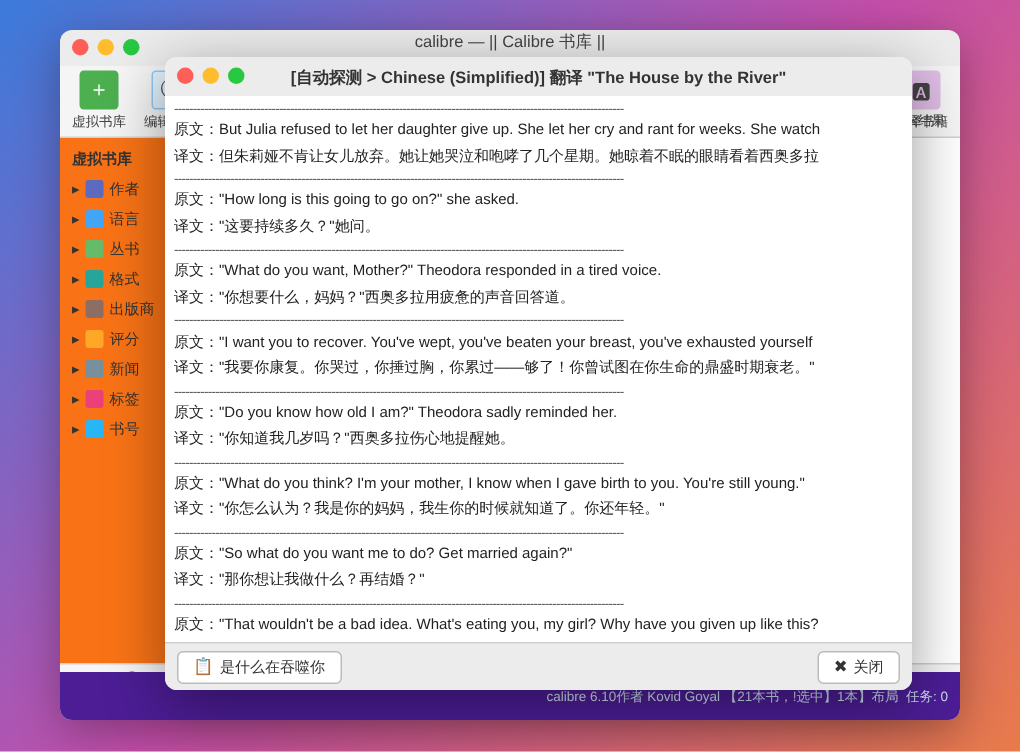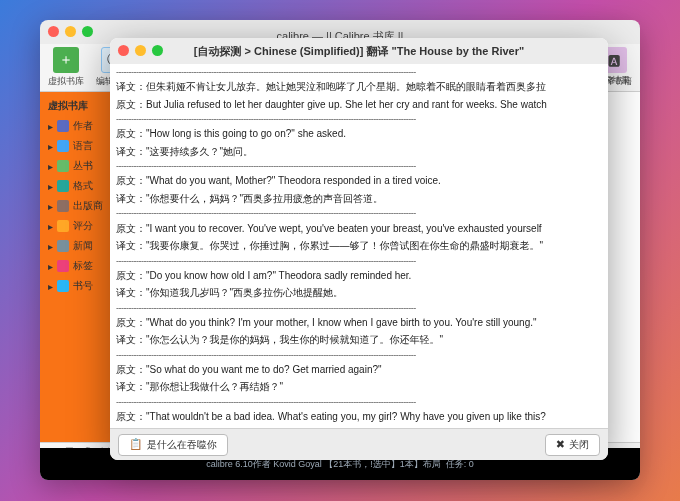--- a/index.html
+++ b/index.html
@@ -5,7 +5,7 @@
 * { margin: 0; padding: 0; box-sizing: border-box; font-family: -apple-system, "PingFang SC", sans-serif; }
 body { width: 680px; height: 501px; background: linear-gradient(135deg, #3b7bdb 0%, #c44eaa 50%, #e87b4a 100%); overflow: hidden; position: relative; }
 .main-window { position: absolute; top: 20px; left: 40px; width: 600px; height: 460px; background: #ececec; border-radius: 8px; box-shadow: 0 8px 30px rgba(0,0,0,0.3); overflow: hidden; }
-.main-titlebar { height: 24px; display: flex; align-items: flex-end; justify-content: center; font-size: 11px; color: #444; position: relative; }
+.main-titlebar { height: 24px; display: flex; align-items: flex-start; justify-content: center; font-size: 11px; color: #444; position: relative; }
 .traffic-lights { position: absolute; left: 8px; top: 6px; display: flex; gap: 6px; }
 .tl { width: 11px; height: 11px; border-radius: 50%; }
 .tl.r { background: #ff5f57; } .tl.y { background: #ffbd2e; } .tl.g { background: #28c840; }

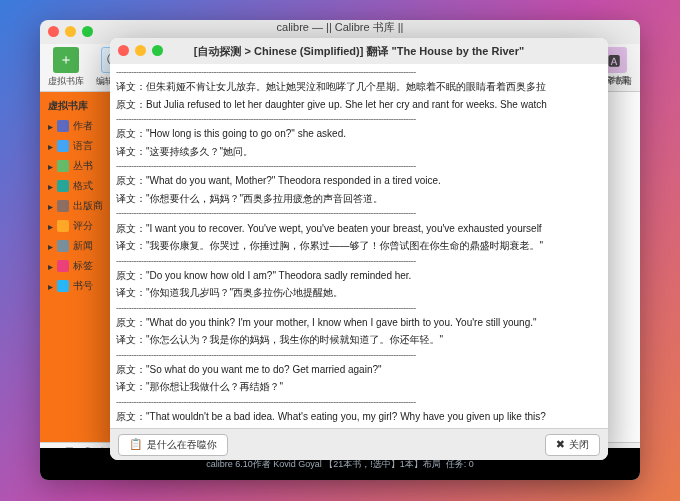--- a/index.html
+++ b/index.html
@@ -116,8 +116,8 @@
   </div>
   <div class="dialog-body" id="dialog-body">
       <div class="sep">------------------------------------------------------------------------------------------------------------------------</div>
+      <div class="entry">原文：But Julia refused to let her daughter give up. She let her cry and rant for weeks. She watch</div>
       <div class="entry">译文：但朱莉娅不肯让女儿放弃。她让她哭泣和咆哮了几个星期。她晾着不眠的眼睛看着西奥多拉</div>
-      <div class="entry">原文：But Julia refused to let her daughter give up. She let her cry and rant for weeks. She watch</div>
       <div class="sep">------------------------------------------------------------------------------------------------------------------------</div>
       <div class="entry">原文："How long is this going to go on?" she asked.</div>
       <div class="entry">译文："这要持续多久？"她问。</div>

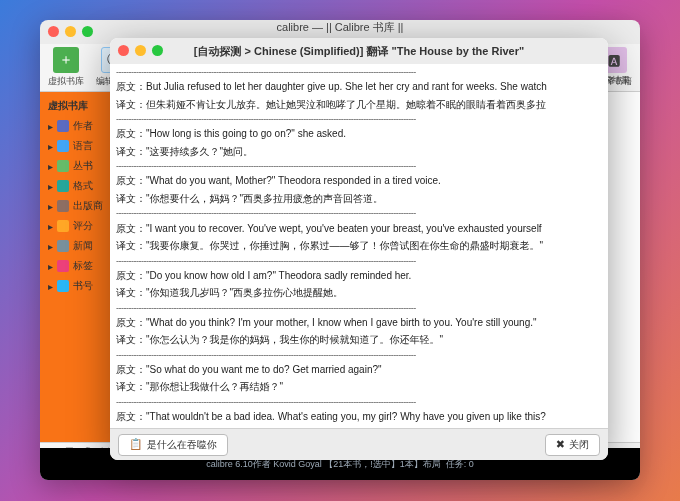--- a/index.html
+++ b/index.html
@@ -19,7 +19,7 @@
 .sb-icon { width: 12px; height: 12px; border-radius: 2px; display: inline-block; }
 .content { position: absolute; right: 0; top: 72px; width: 100px; height: 360px; background: #fff; padding: 4px; font-size: 8px; }
 .book-cover { width: 55px; height: 75px; background: #2a2a2a; color: #ffc107; font-size: 7px; padding: 2px; margin-bottom: 4px; }
-.status { position: absolute; bottom: 0; left: 0; right: 0; height: 18px; background: #000000; color: #cde; font-size: 9px; display: flex; align-items: center; padding: 16px 8px; justify-content: center; }
+.status { position: absolute; bottom: 0; left: 0; right: 0; height: 18px; background: #4c1d95; color: #cde; font-size: 9px; display: flex; align-items: center; padding: 16px 8px; justify-content: flex-end; }
 .btm-row { position: absolute; bottom: 18px; left: 0; right: 0; height: 20px; background: #f5f5f5; border-top: 1px solid #d0d0d0; font-size: 9px; display: flex; align-items: center; padding: 0 6px; gap: 10px; }
 
 .dialog { position: absolute; top: 38px; left: 110px; width: 498px; height: 422px; background: #fff; border-radius: 8px; box-shadow: 0 10px 40px rgba(0,0,0,0.4); display: flex; flex-direction: column; overflow: hidden; }

